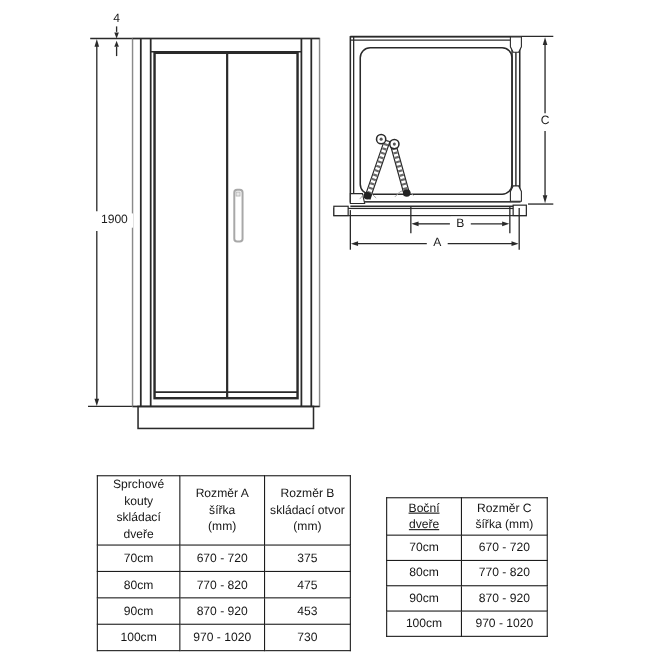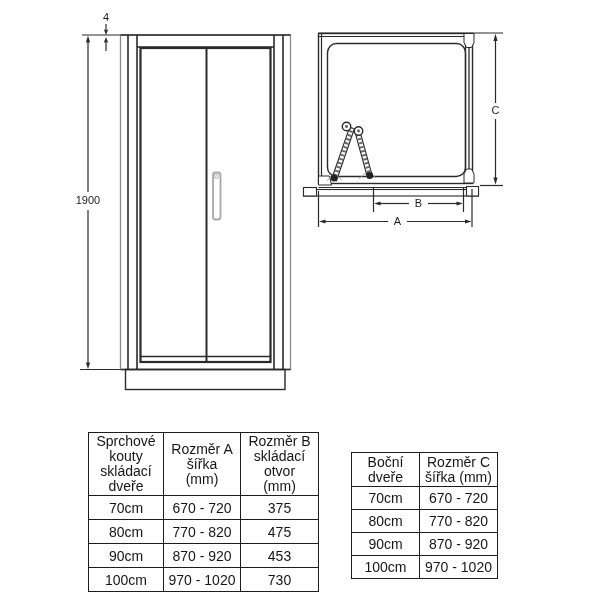--- a/index.html
+++ b/index.html
@@ -136,7 +136,7 @@
   </svg>
 
   <span class="dim-label" style="left:100px;top:11px;width:12px;">4</span>
-  <span class="dim-label" style="left:71px;top:194px;width:34px;">1900</span>
+  <span class="dim-label" style="left:87px;top:194px;width:34px;">1900</span>
   <span class="dim-label" style="left:488px;top:104px;width:15px;">C</span>
   <span class="dim-label" style="left:410px;top:197px;width:17px;">B</span>
   <span class="dim-label" style="left:389px;top:215px;width:17px;">A</span>

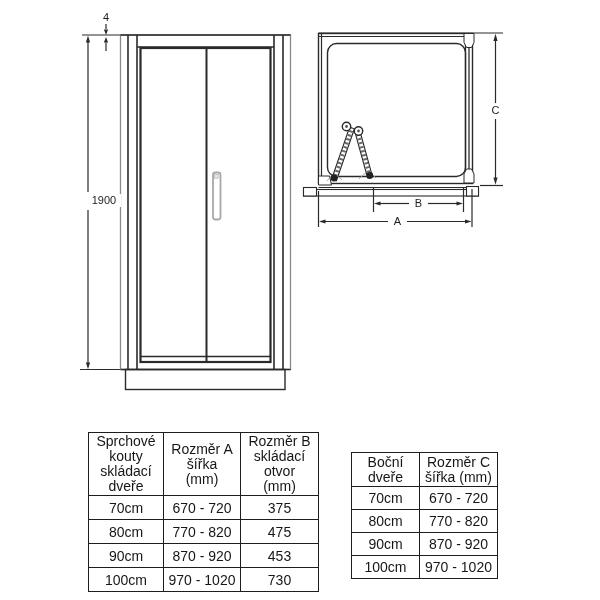--- a/index.html
+++ b/index.html
@@ -9,7 +9,7 @@
   .dim-label{position:absolute;font-size:11px;line-height:13px;color:#1c1c1c;
              text-align:center;background:#fff;}
   .spec-table{position:absolute;border-collapse:collapse;table-layout:fixed;
-              font-size:14px;color:#161616;}
+              font-size:11px;color:#161616;}
   .spec-table th,.spec-table td{border:1.6px solid #1d1d1d;text-align:center;
               vertical-align:middle;font-weight:normal;padding:1px 2px;}
   .spec-table .ln{display:block;line-height:15px;}

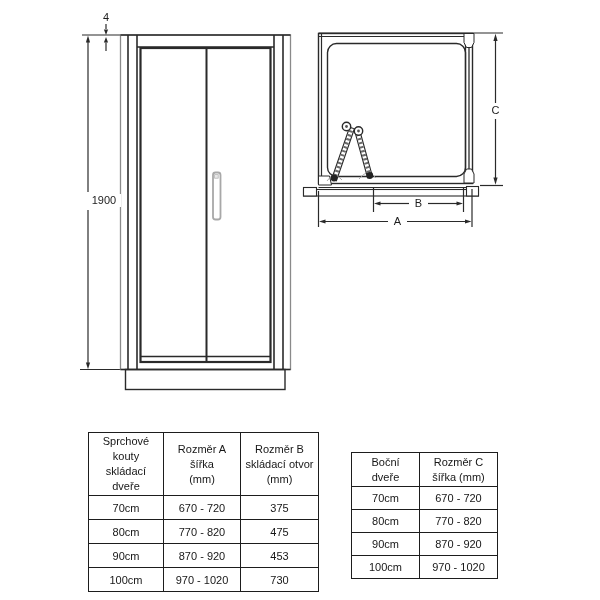--- a/index.html
+++ b/index.html
@@ -195,7 +195,7 @@
       </colgroup>
     <tbody>
         <tr>
-      <th style="height:31px;">
+      <th style="height:31px;text-decoration:underline;">
         <span class="ln">Boční</span>
         <span class="ln">dveře</span>
       </th>

